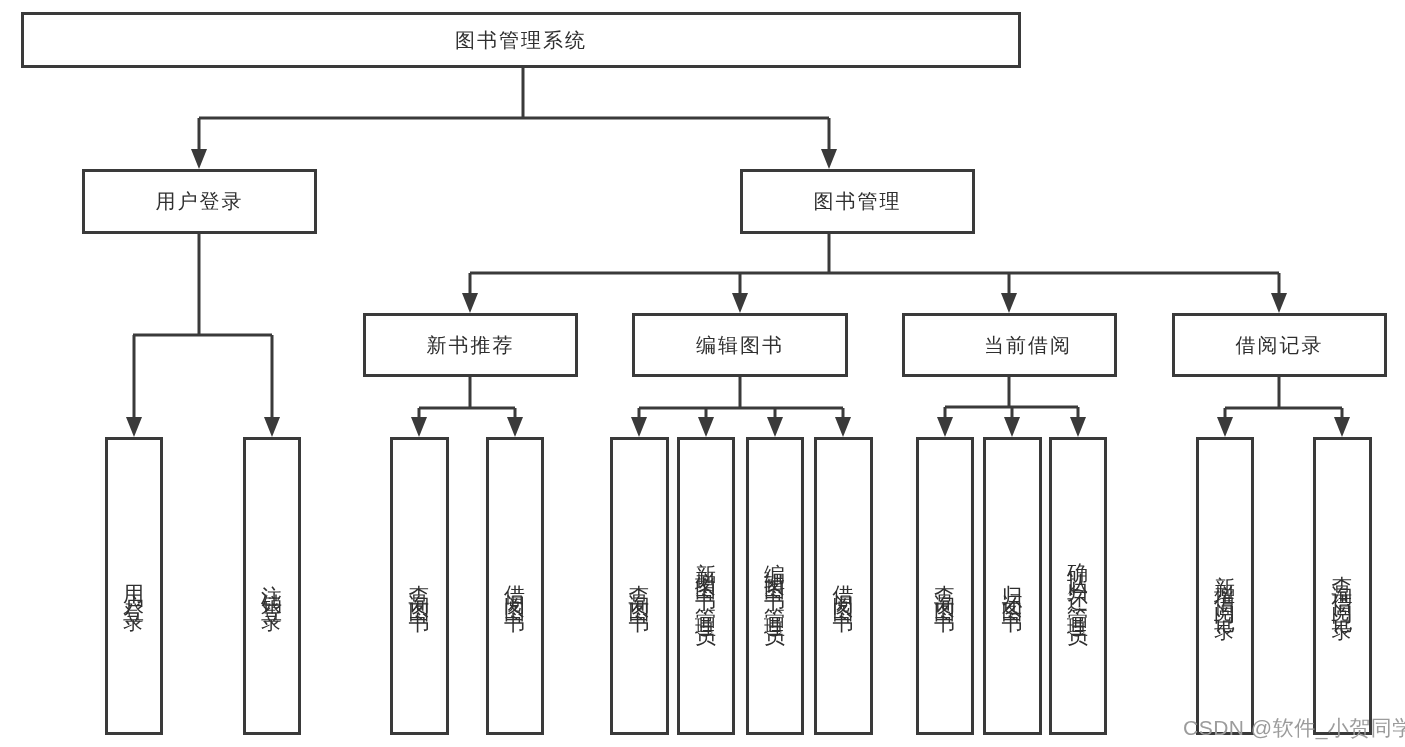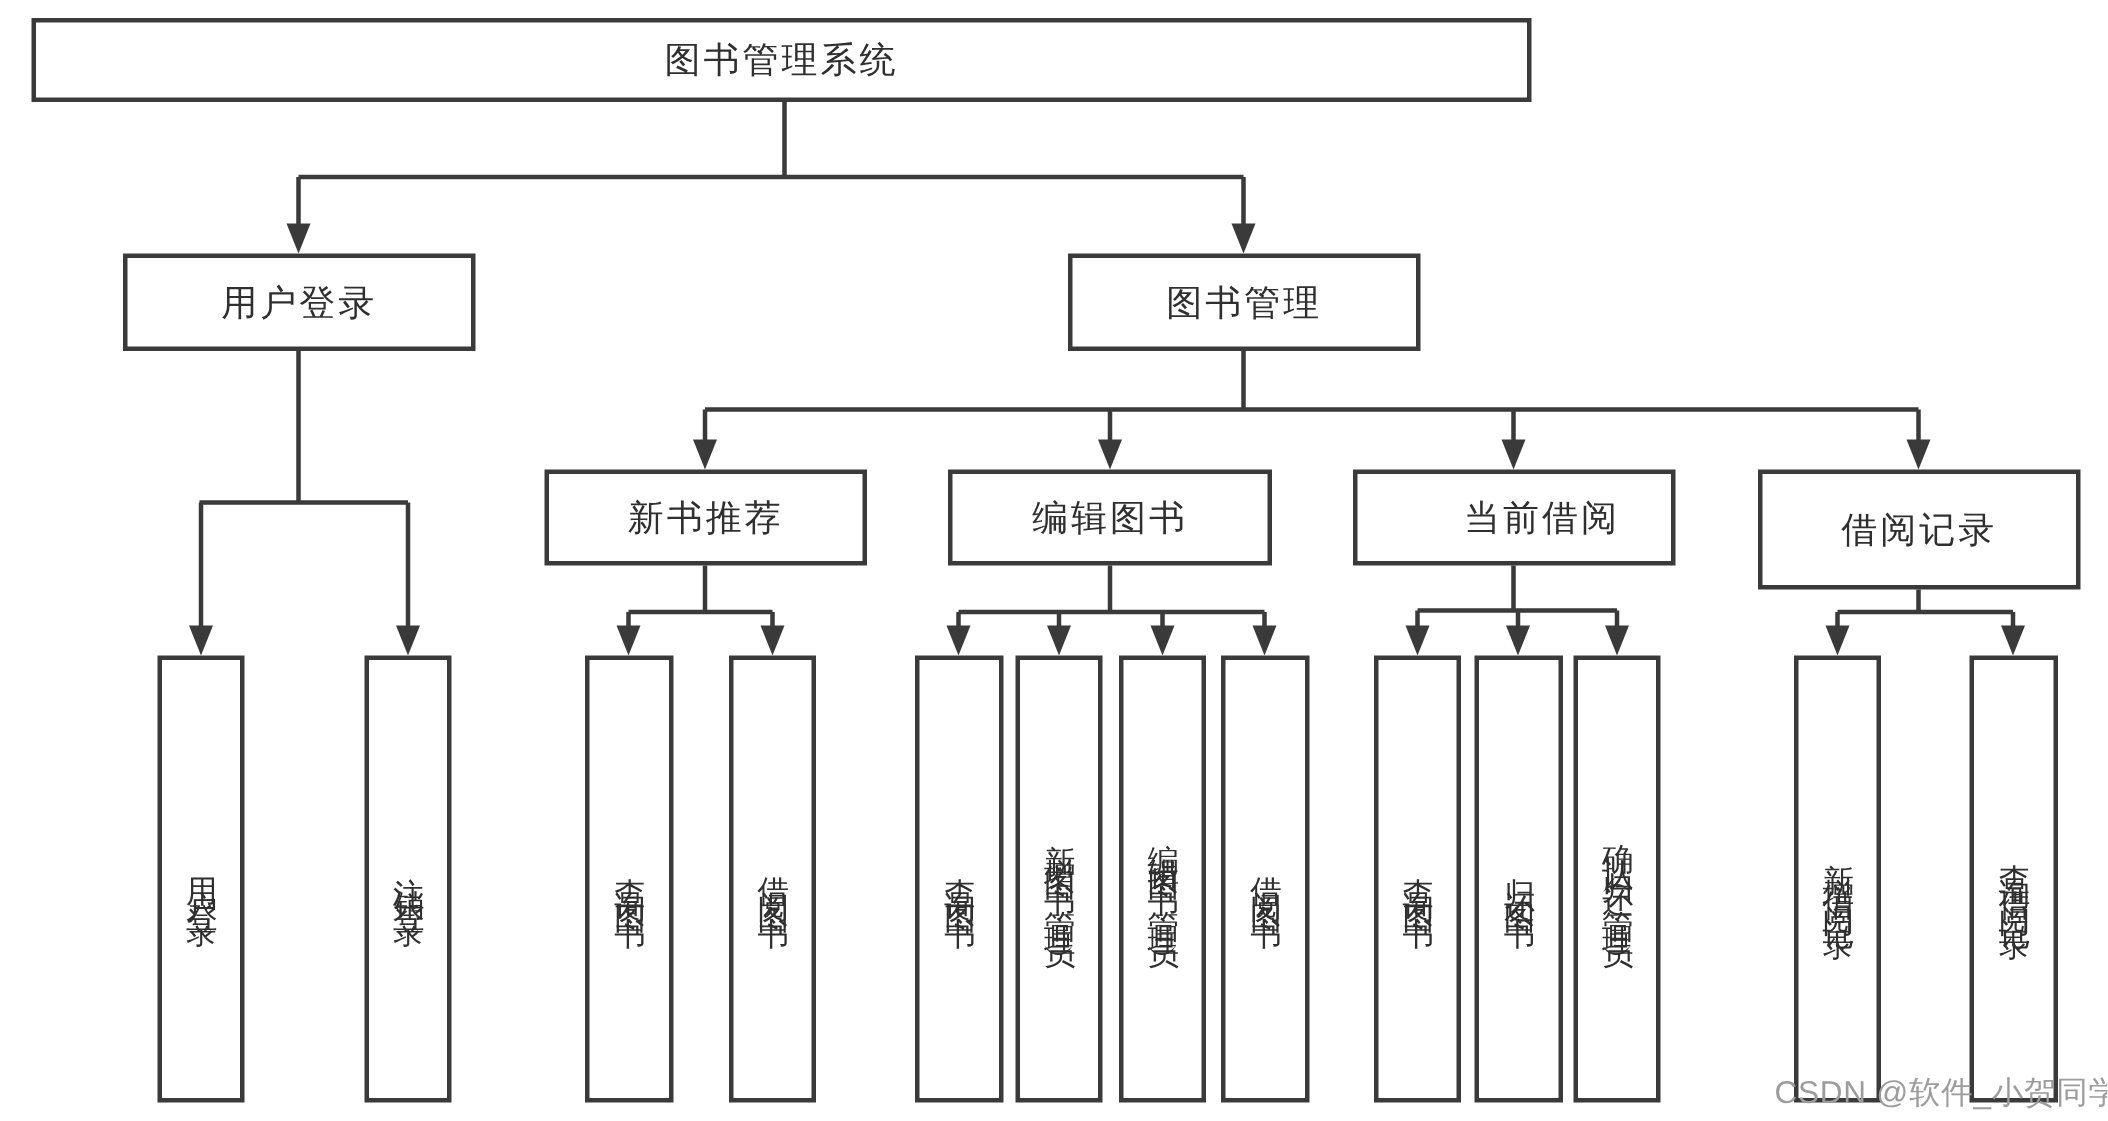--- a/index.html
+++ b/index.html
@@ -23,7 +23,7 @@
     z-index: 2;
   }
   .h-label {
-    font-size: 24px;
+    font-size: 20px;
     letter-spacing: 2px;
     white-space: nowrap;
   }

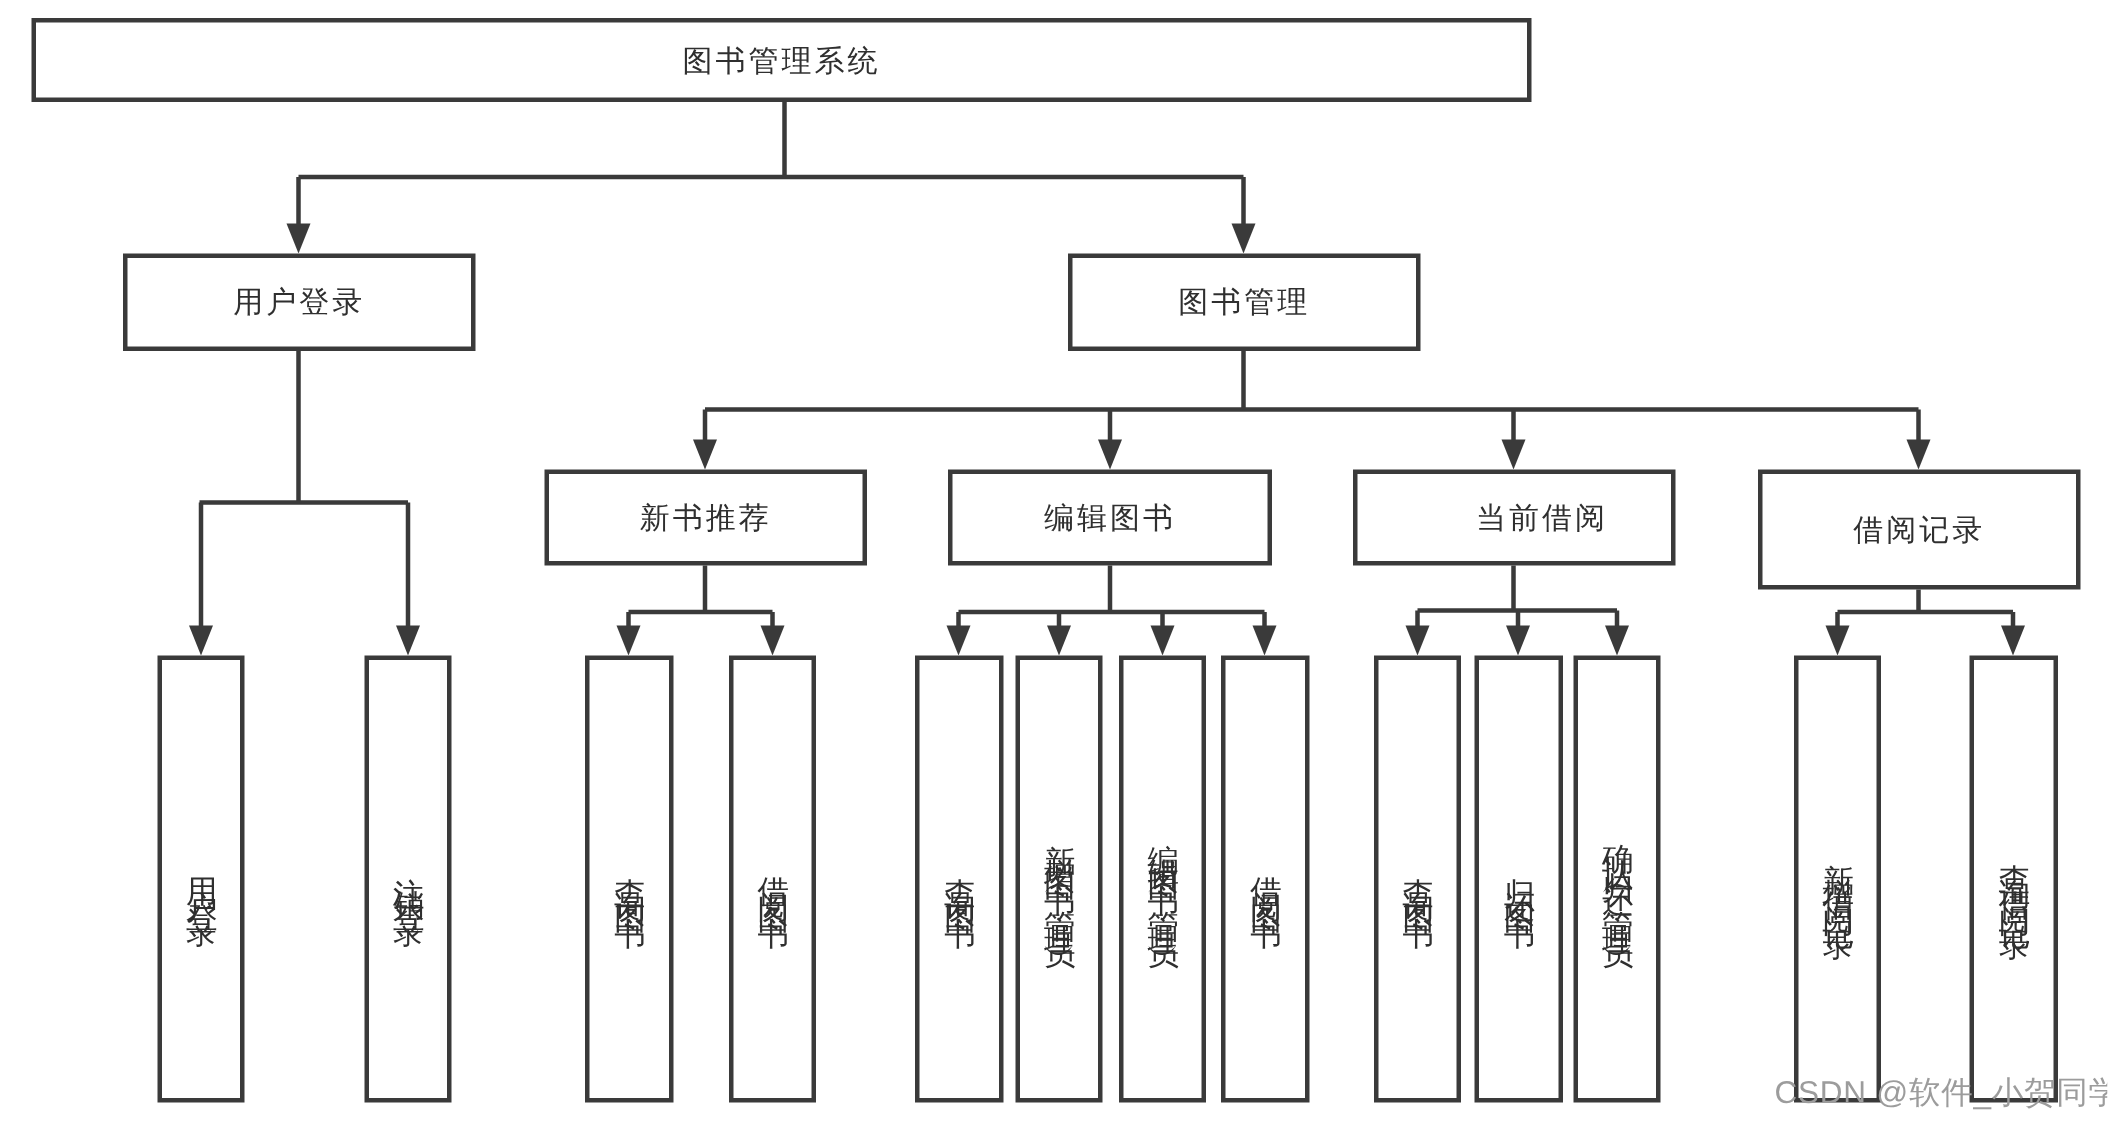--- a/index.html
+++ b/index.html
@@ -118,7 +118,7 @@
   <div class="box" style="left:82px; top:169px; width:235px; height:65px;">
     <span class="h-label">用户登录</span>
   </div>
-  <div class="box" style="left:712px; top:169px; width:235px; height:65px;">
+  <div class="box" style="left:740px; top:169px; width:235px; height:65px;">
     <span class="h-label">图书管理</span>
   </div>
 

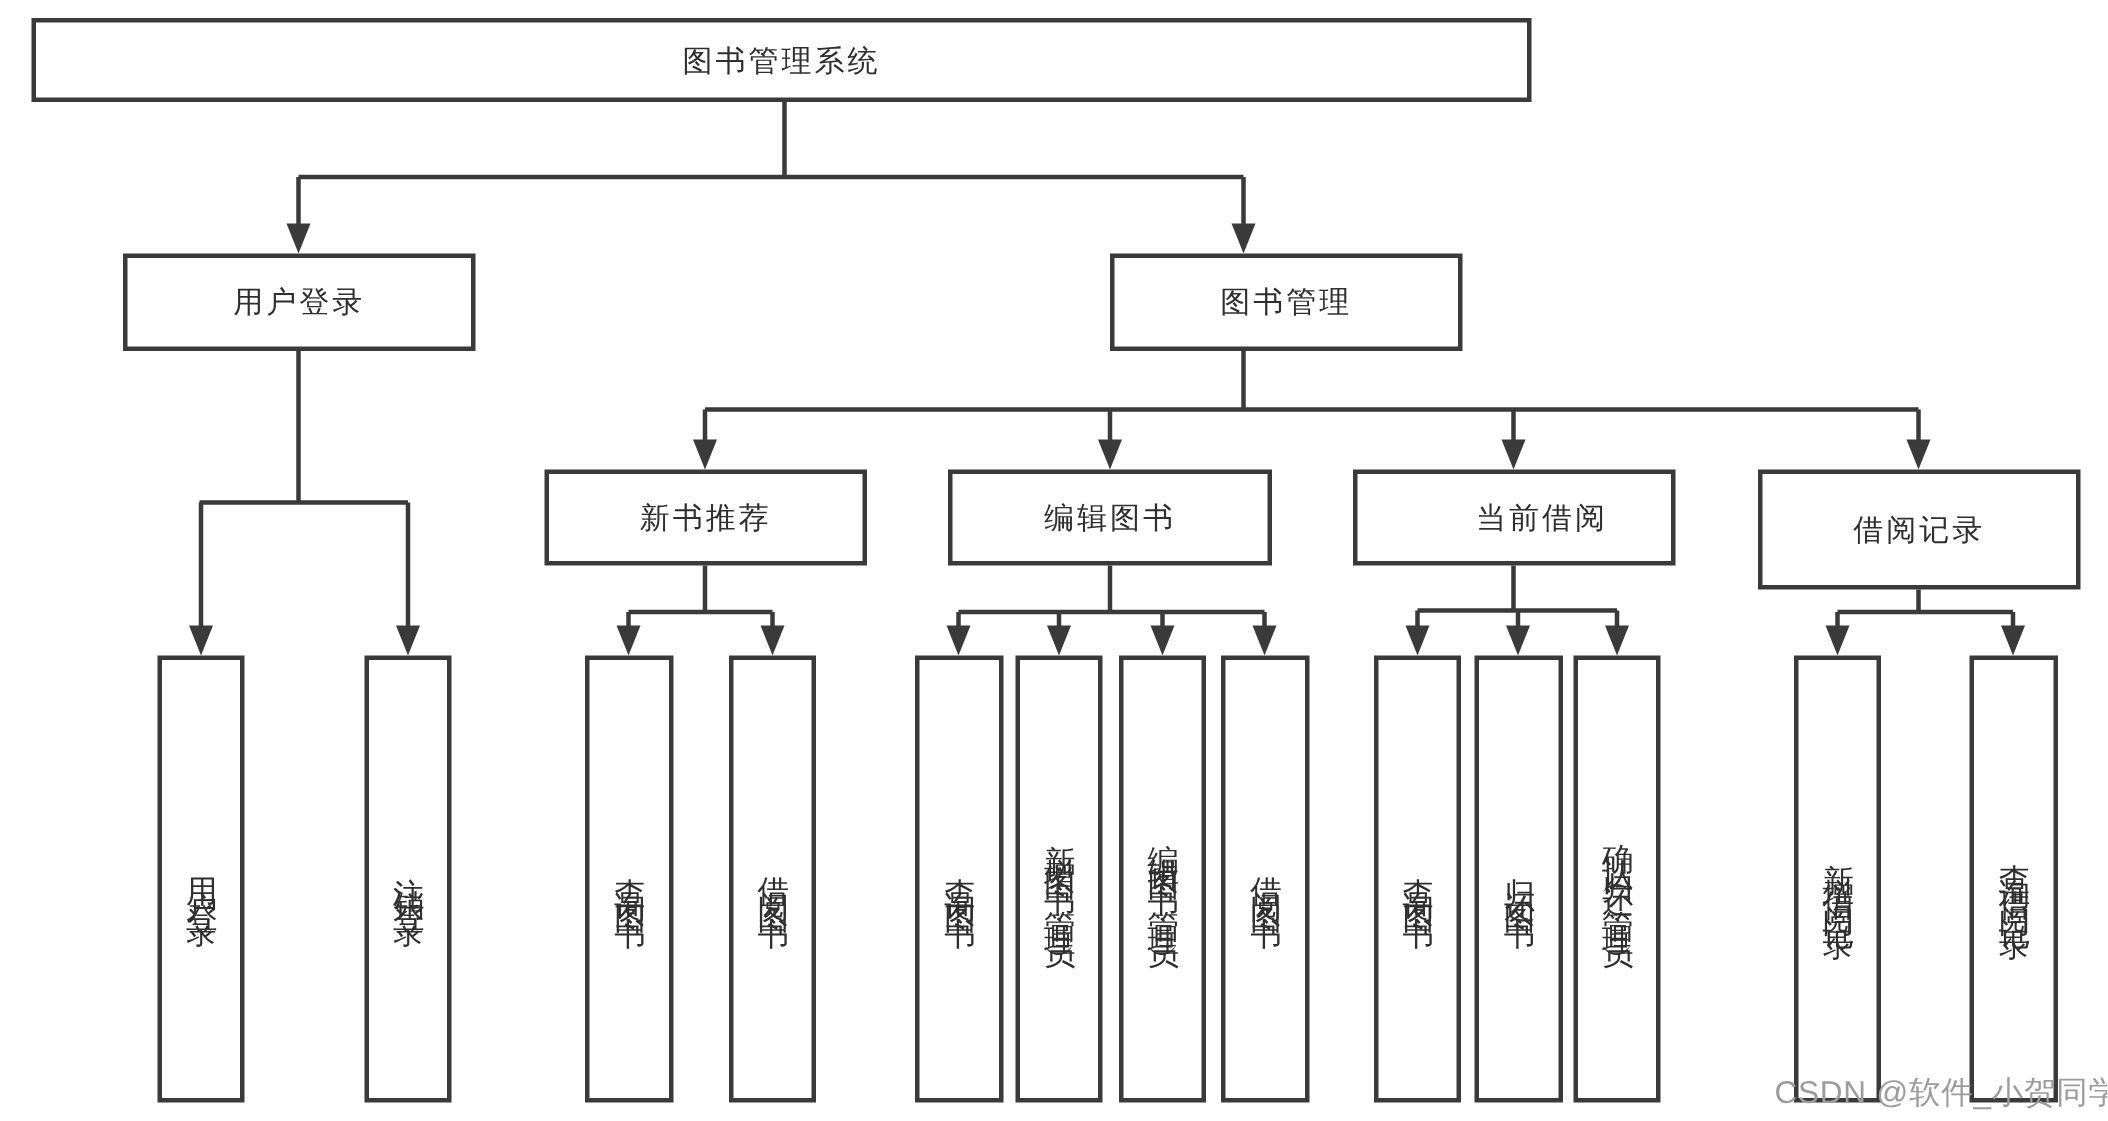--- a/index.html
+++ b/index.html
@@ -131,7 +131,7 @@
   <div class="box" style="left:902px; top:313px; width:215px; height:64px;padding-left:37px;">
     <span class="h-label">当前借阅</span>
   </div>
-  <div class="box" style="left:1172px; top:313px; width:215px; height:80px;">
+  <div class="box" style="left:1172px; top:313px; width:215px; height:64px;">
     <span class="h-label">借阅记录</span>
   </div>
 

